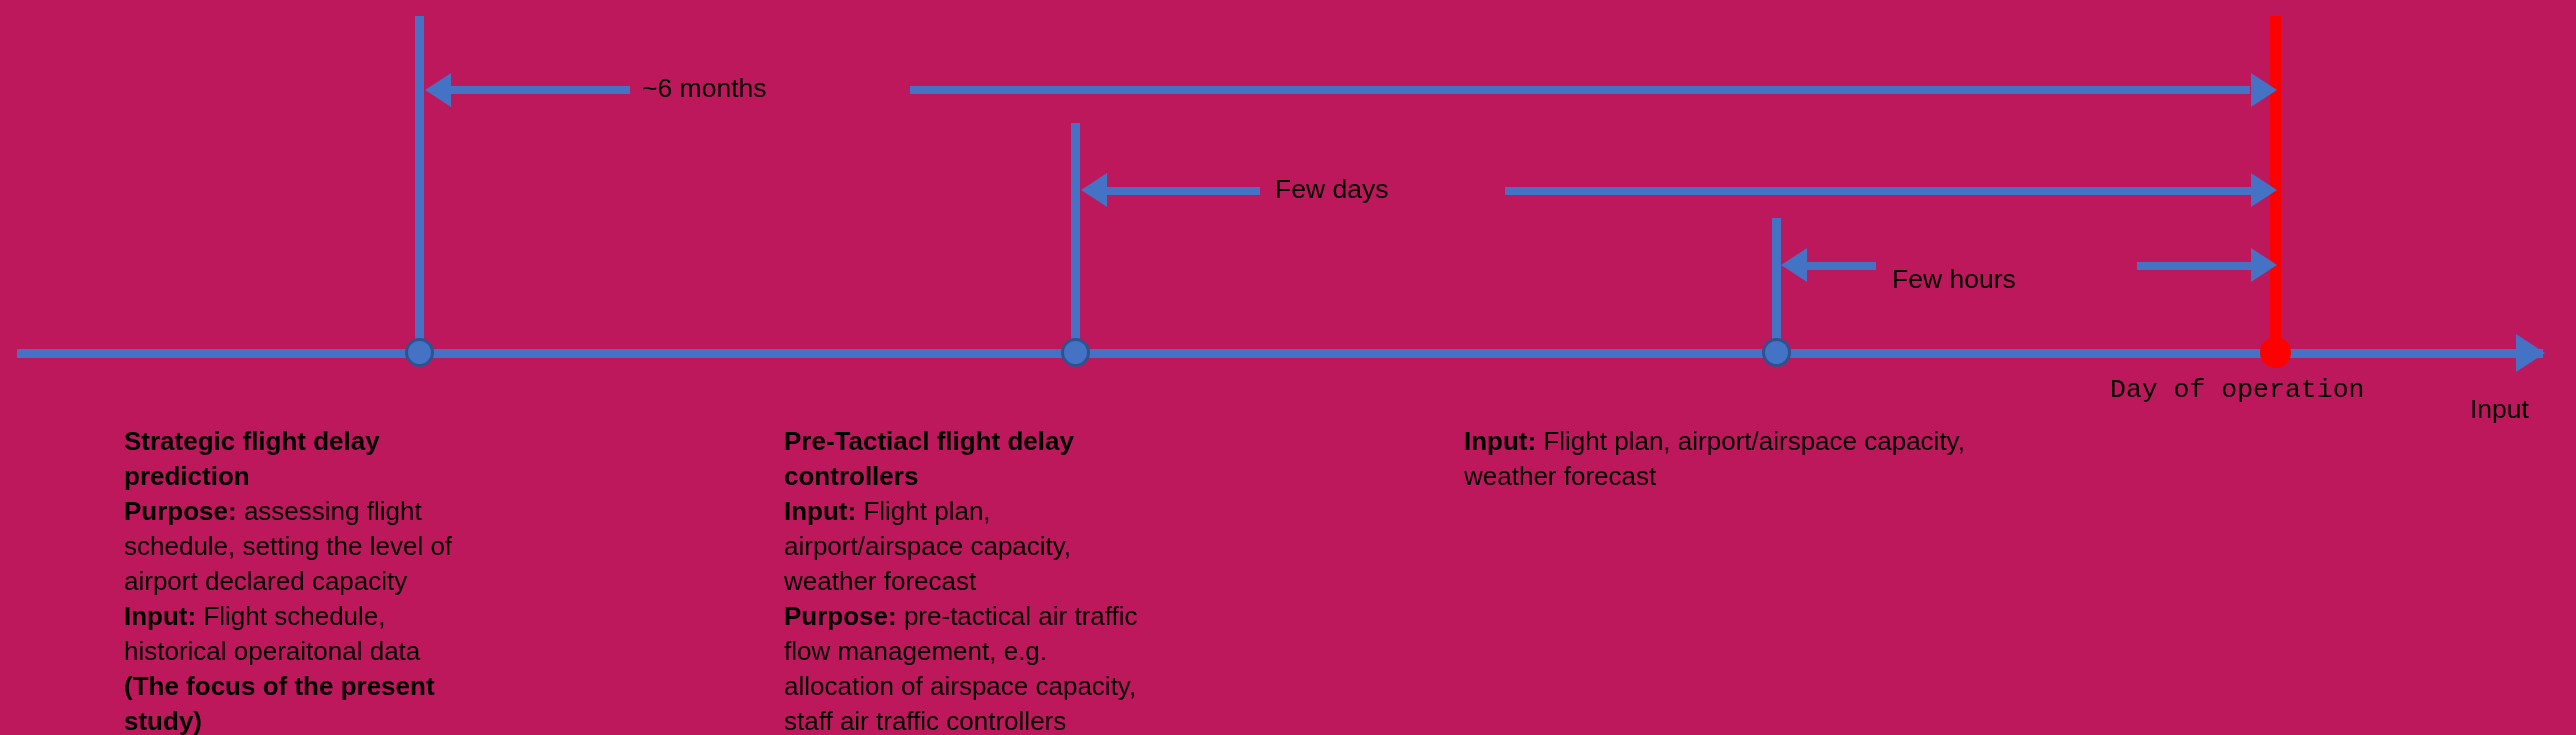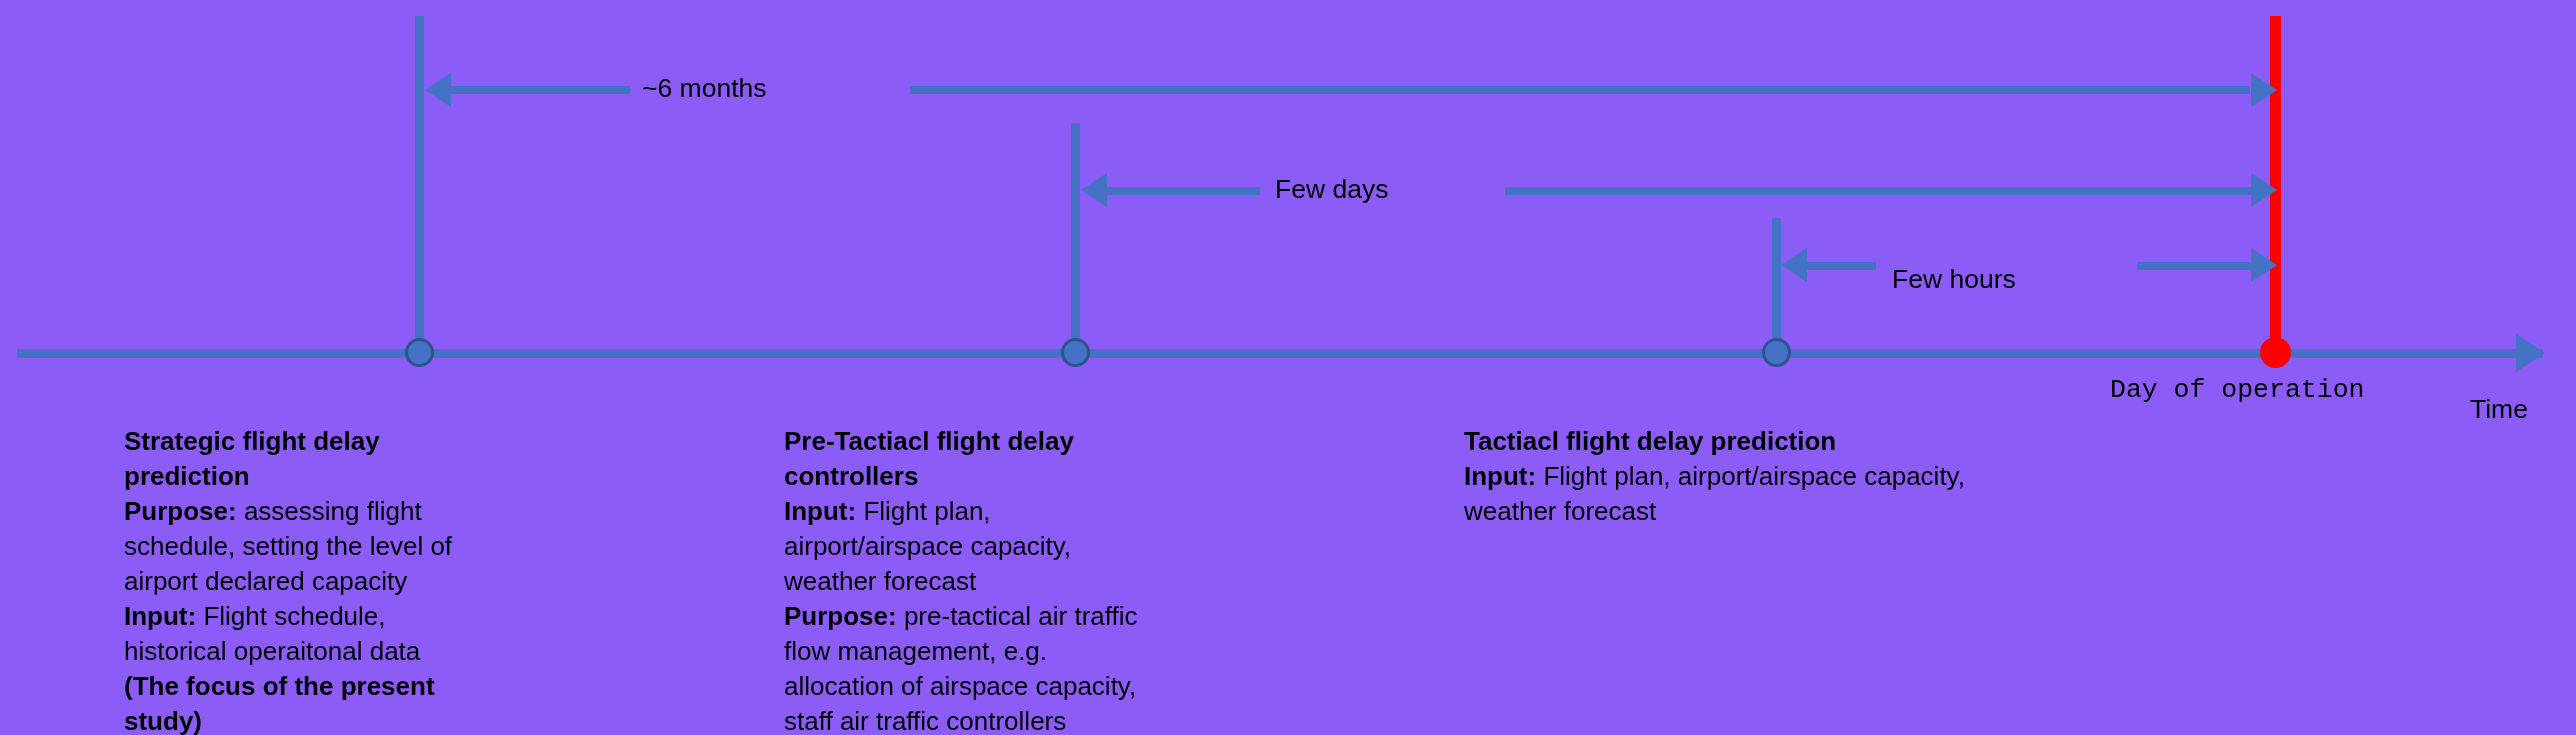--- a/index.html
+++ b/index.html
@@ -16,7 +16,7 @@
     position: relative;
     width: 2576px;
     height: 736px;
-    background: #8b5cf6;
+    background: #be185d;
     overflow: hidden;
   }
 

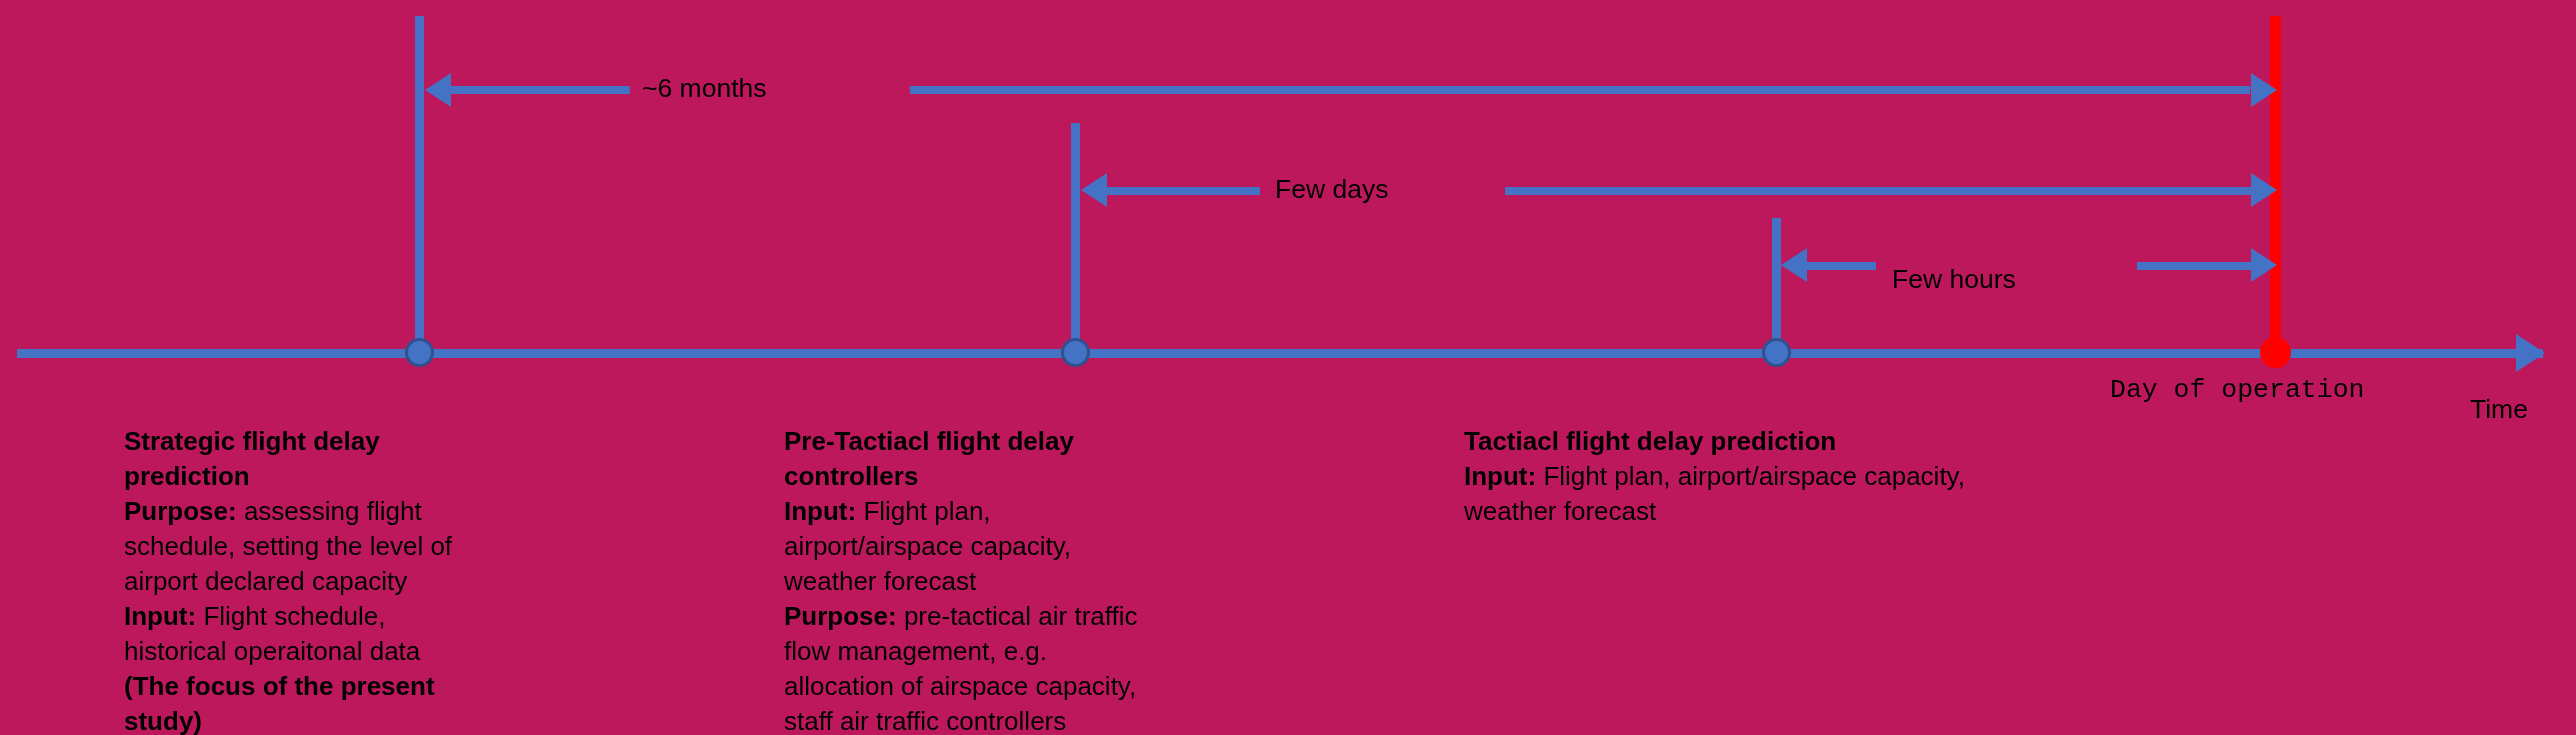--- a/index.html
+++ b/index.html
@@ -151,7 +151,7 @@
   <div class="arrow-head right" style="left:2251px; top:248px;"></div>
 
   <span class="axis-label" style="left:2110px; top:377px;font-family:Liberation Mono, monospace;">Day of operation</span>
-  <span class="axis-label" style="left:2470px; top:396px;">Time</span>
+  <span class="axis-label" style="left:2470px; top:396px;">Input</span>
 
   <div class="desc-block" style="left:124px; top:424px; width:343px;">
     <div class="desc-title">Strategic flight delay prediction</div>

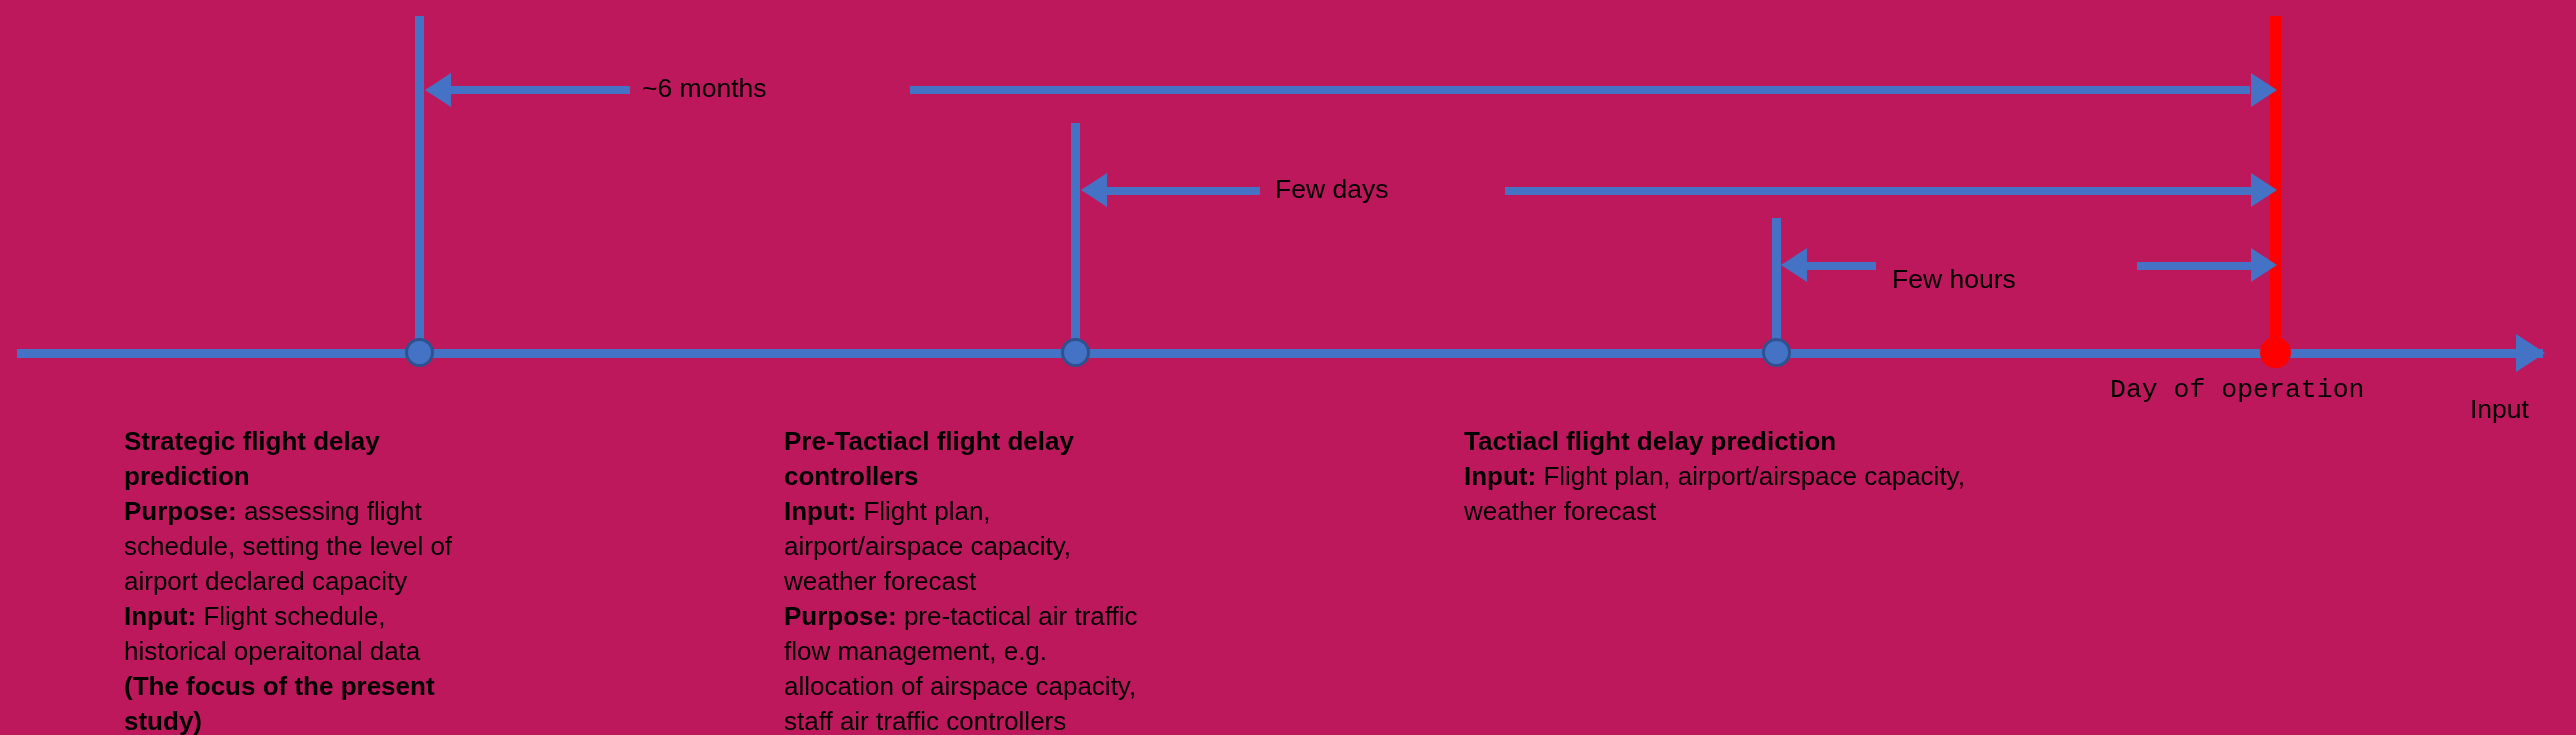--- a/index.html
+++ b/index.html
@@ -175,7 +175,6 @@
   </div>
 
   <div class="desc-block" style="left:1464px; top:424px; width:522px;">
-    <div class="desc-title">Tactiacl flight delay prediction</div>
     <div class="desc-para">
       <span class="lead">Input:</span><span> Flight plan, airport/airspace capacity, weather forecast</span>
     </div>

